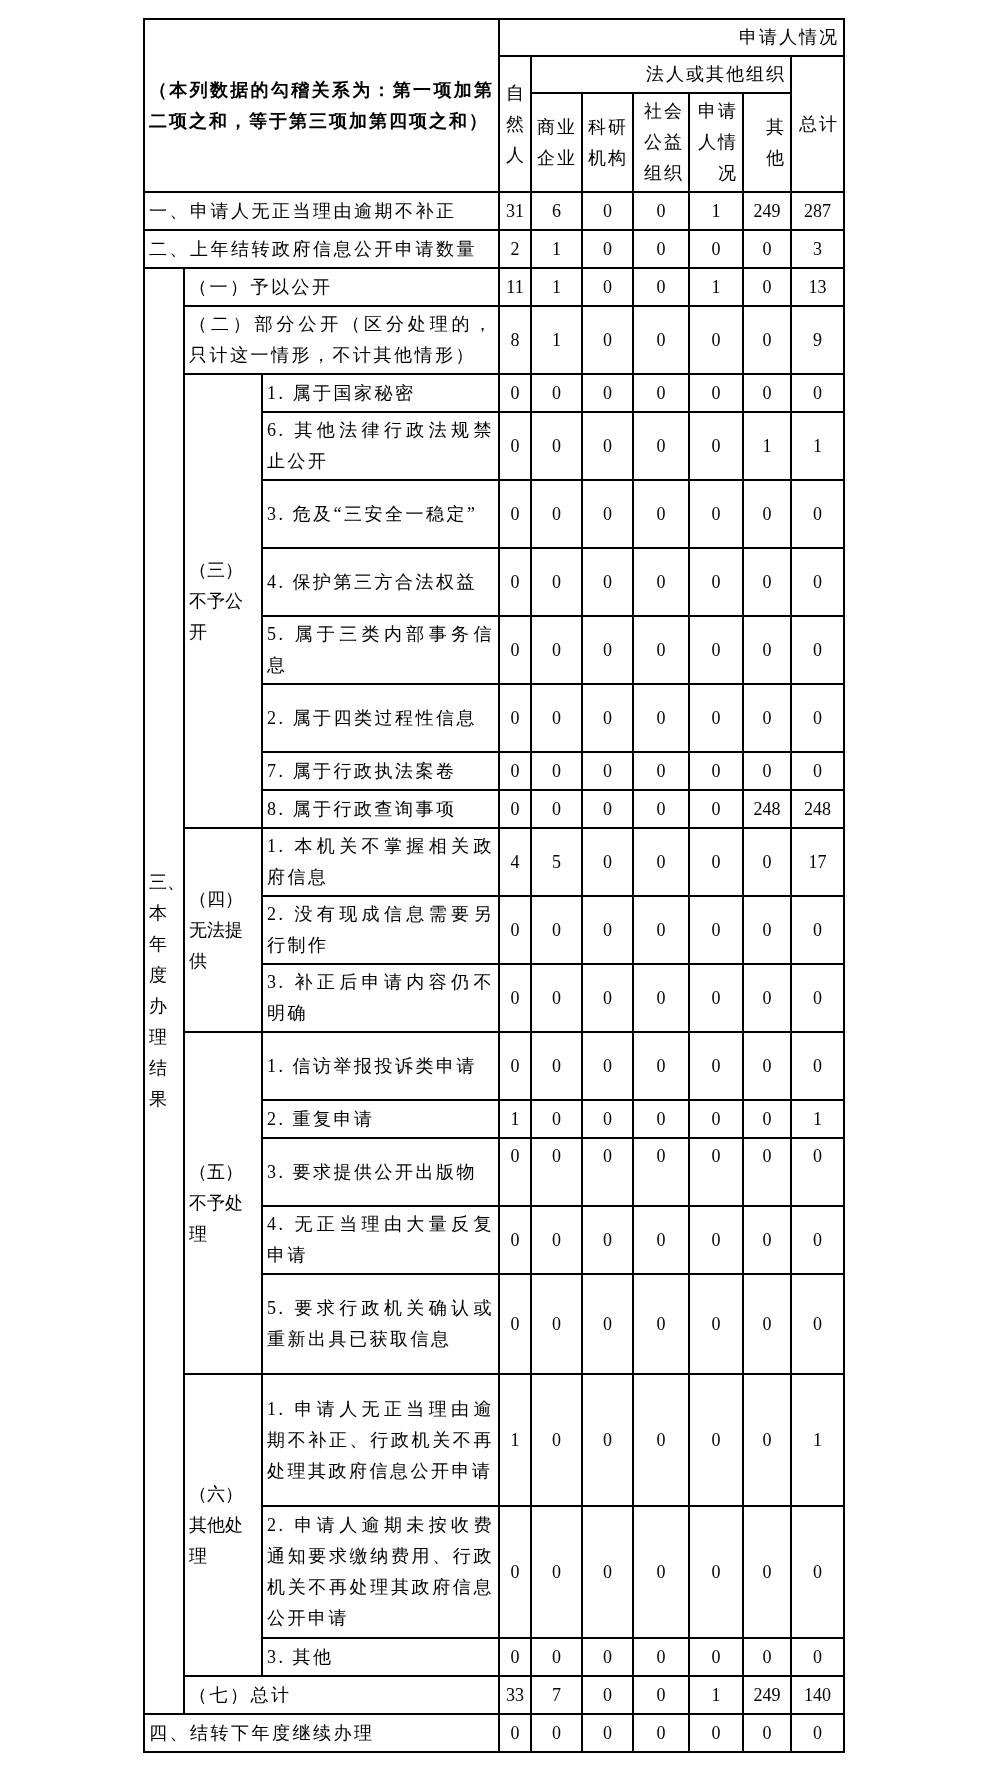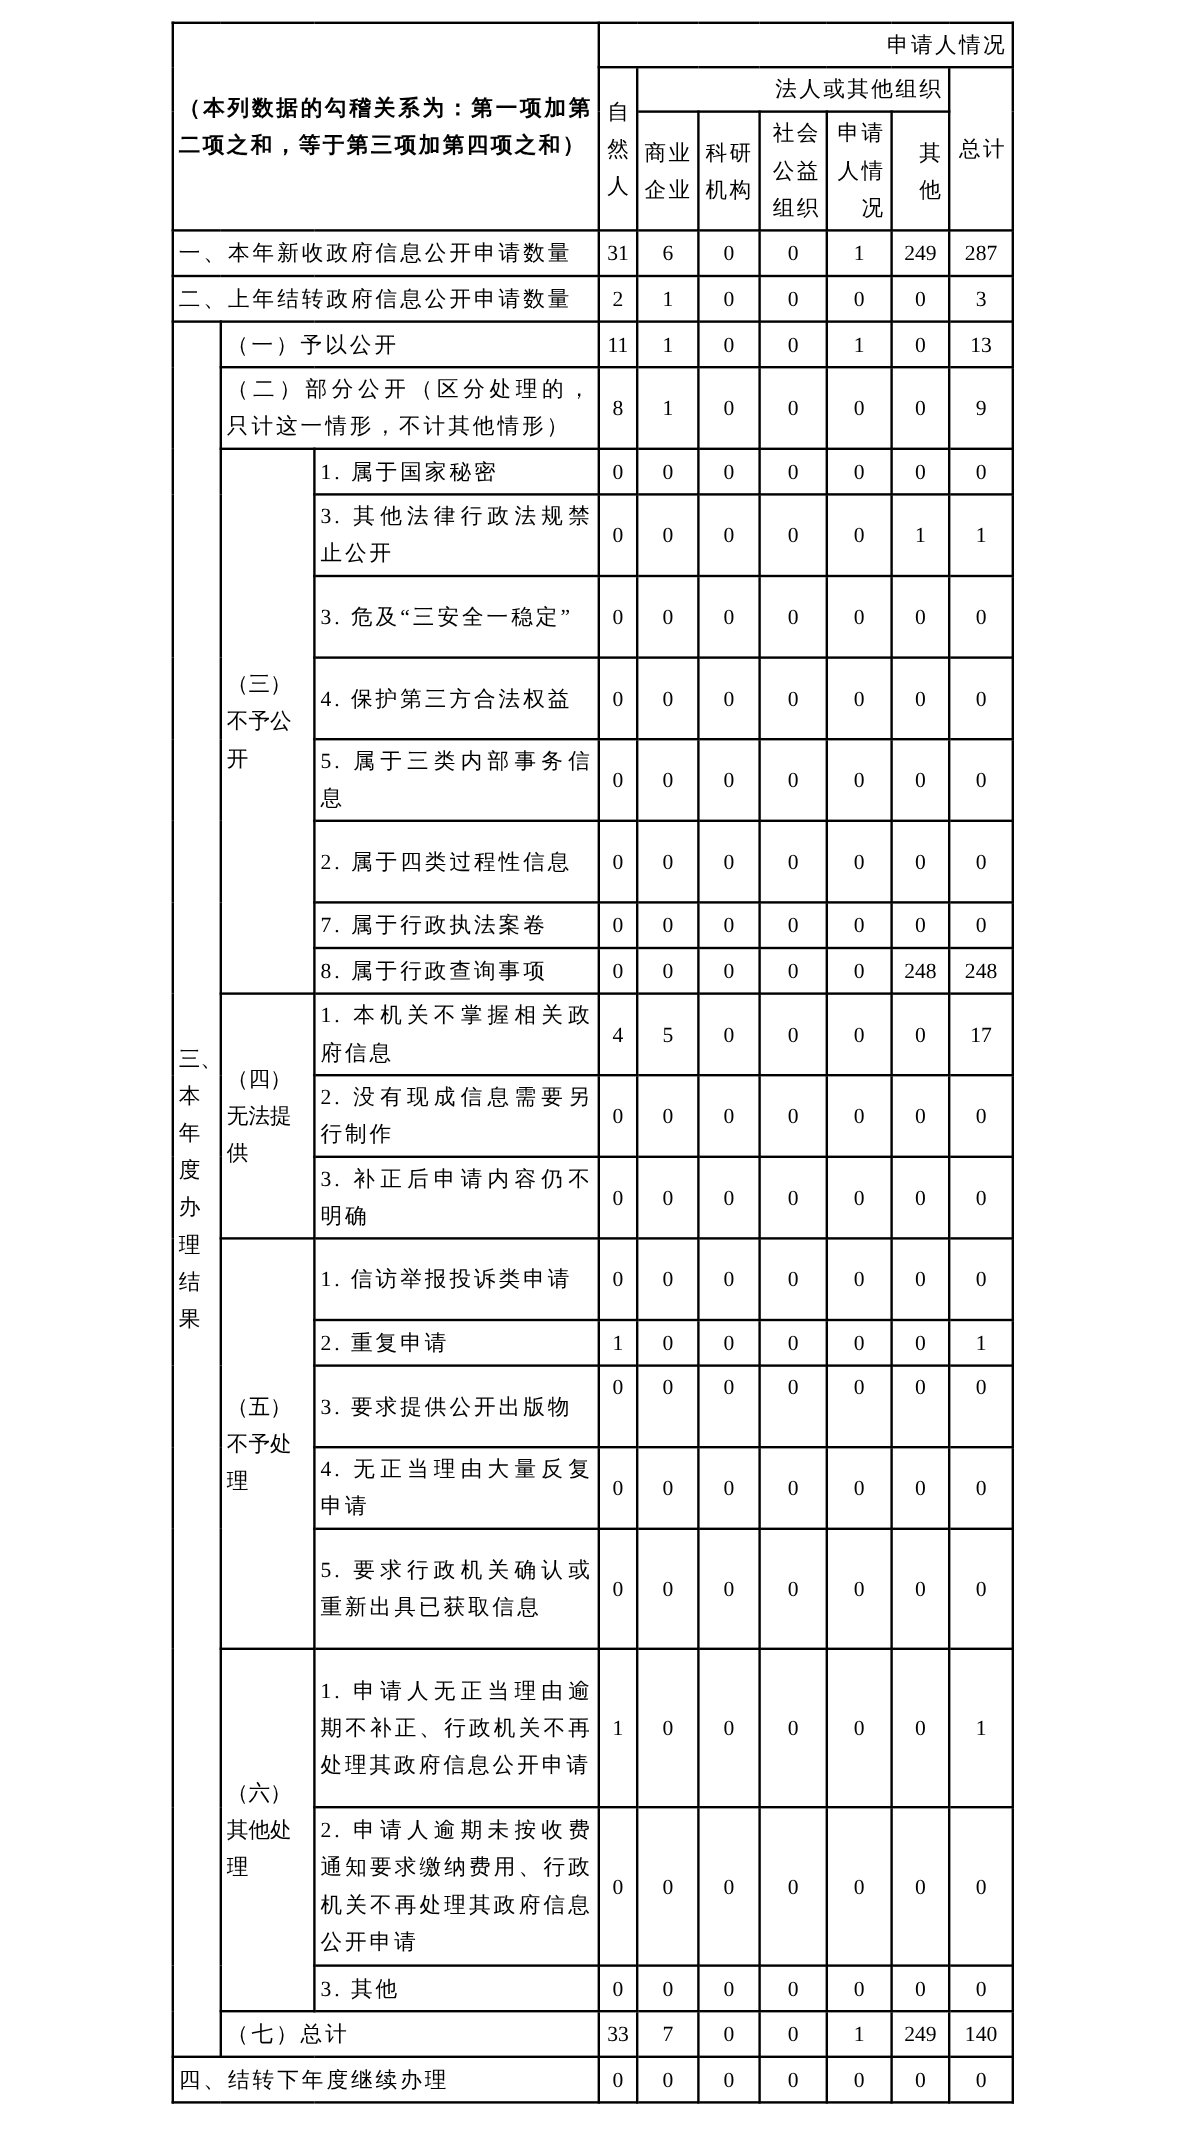--- a/index.html
+++ b/index.html
@@ -116,7 +116,7 @@
     </tr>
 
     <tr class="h1">
-      <td class="lab" colspan="3">一、本年新收政府信息公开申请数量</td>
+      <td class="lab" colspan="3">一、申请人无正当理由逾期不补正</td>
     <td class="v">31</td>
           <td class="v">6</td>
           <td class="v">0</td>

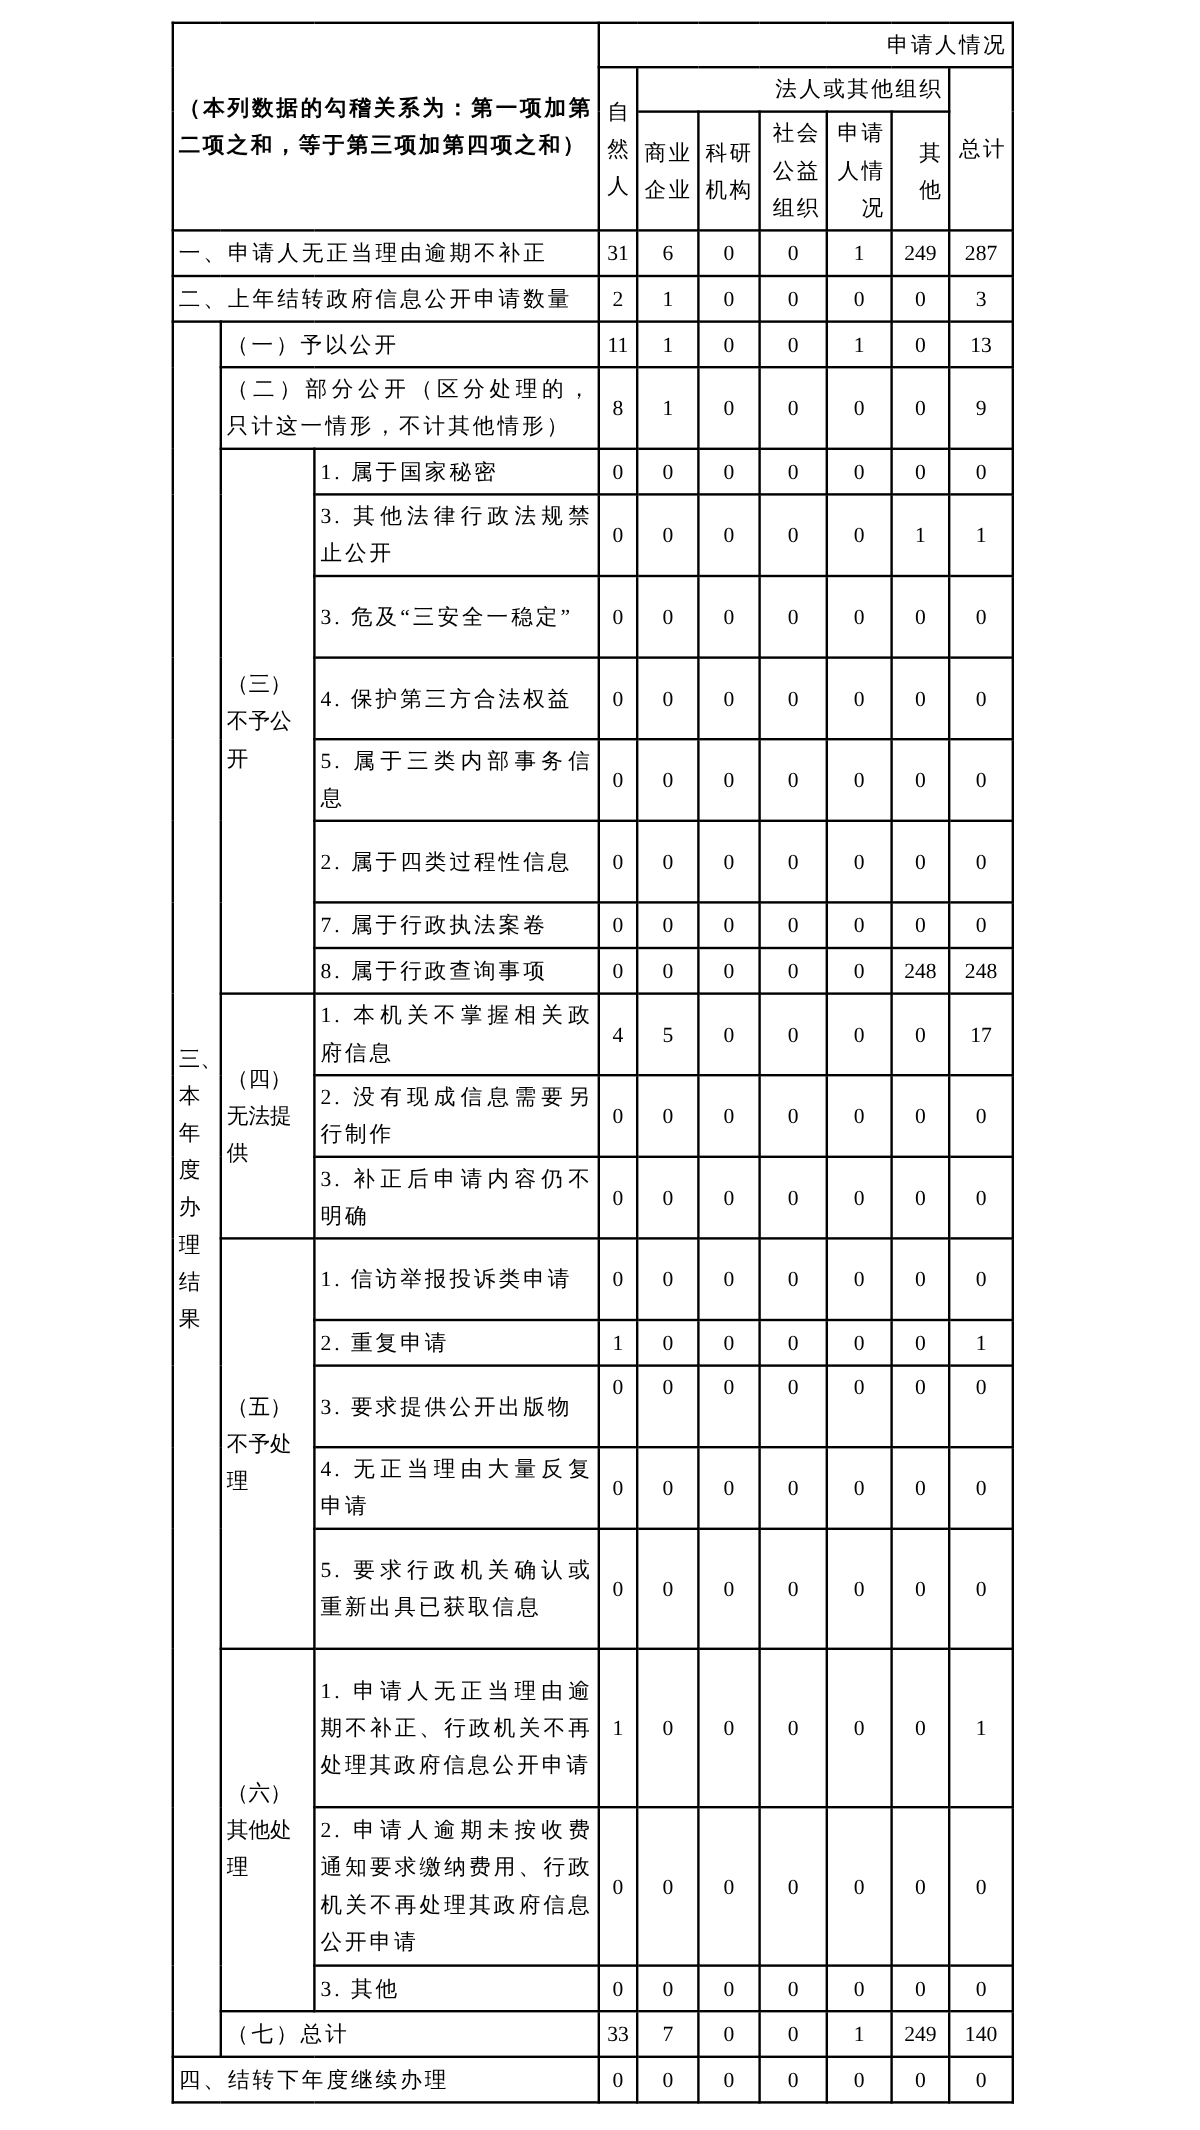--- a/index.html
+++ b/index.html
@@ -168,7 +168,7 @@
           <td class="v">0</td>
         </tr>
     <tr class="h2">
-      <td class="lab">3. 其他法律行政法规禁止公开</td>
+      <td class="lab">6. 其他法律行政法规禁止公开</td>
     <td class="v">0</td>
           <td class="v">0</td>
           <td class="v">0</td>

